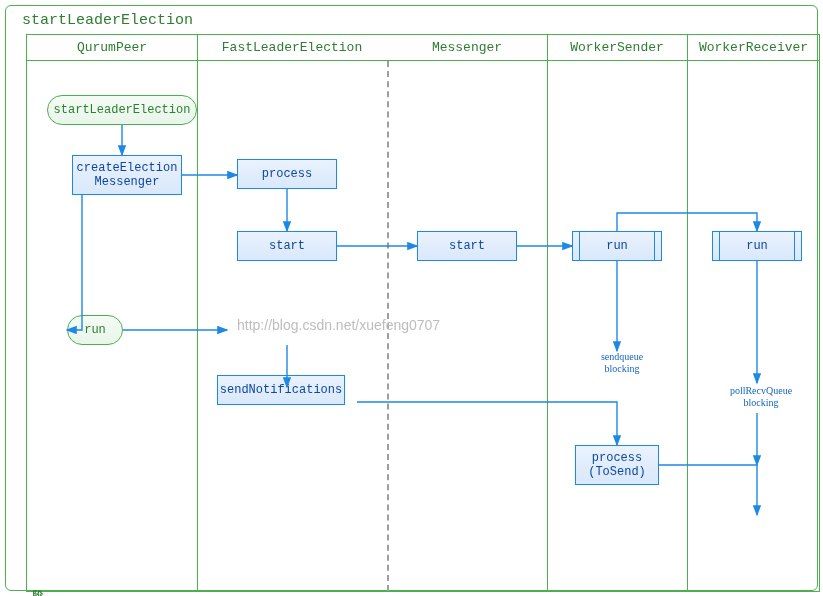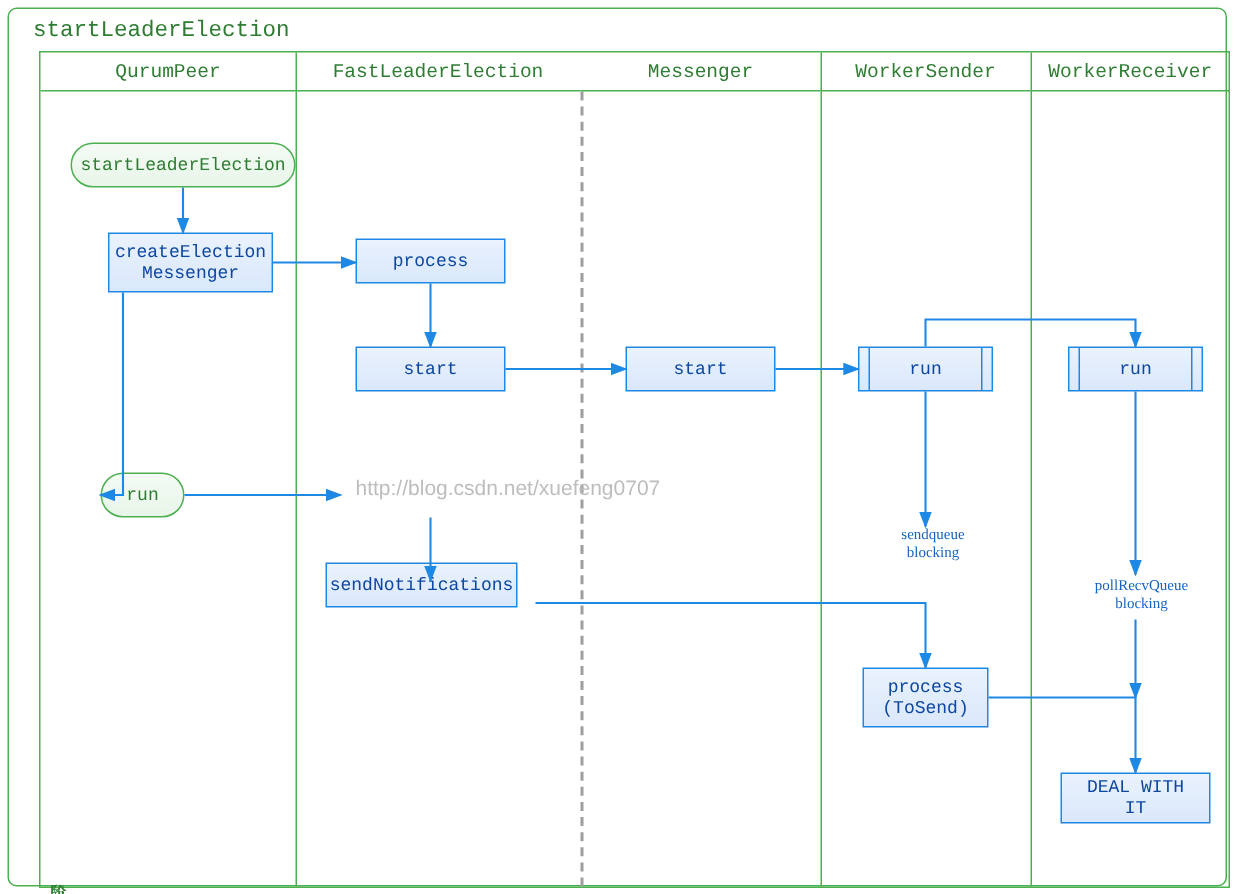--- a/index.html
+++ b/index.html
@@ -178,7 +178,6 @@
         <span class="proc-inner" style="right:6px"></span>
         <span>run</span>
       </div>
-      <div class="node box-blue" style="left:680px;top:480px;width:100px;height:34px">DEAL WITH IT</div>
 
       <div class="ann" style="left:565px;top:316px;width:60px;white-space:pre-line">sendqueue
 blocking</div>

